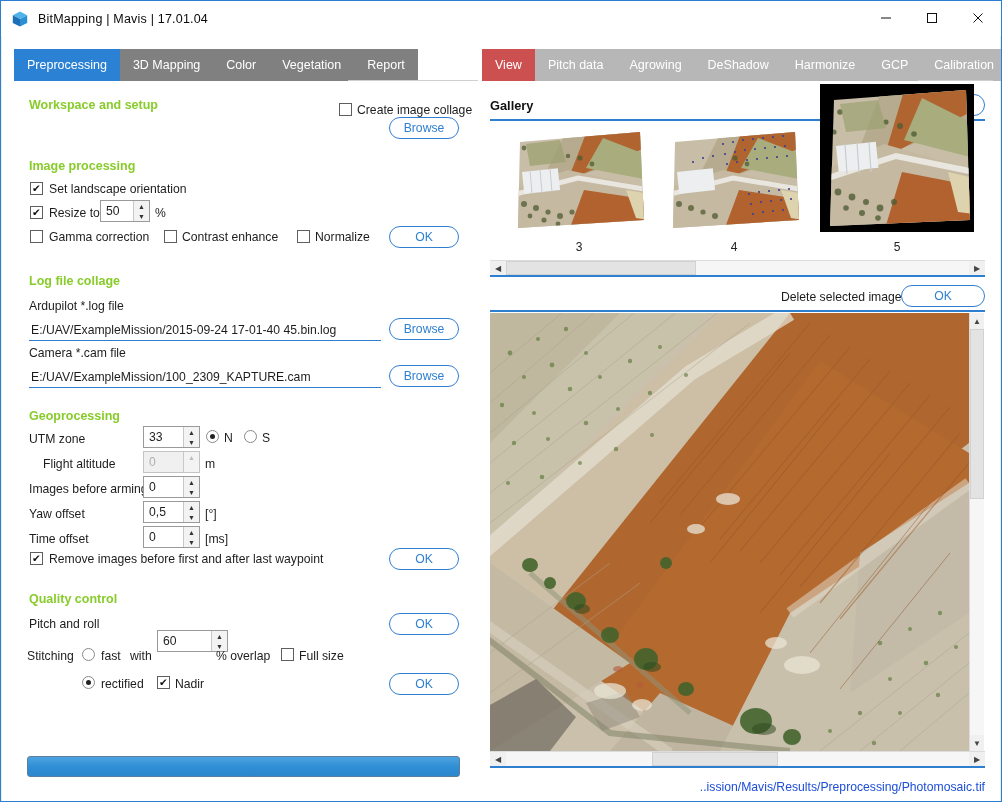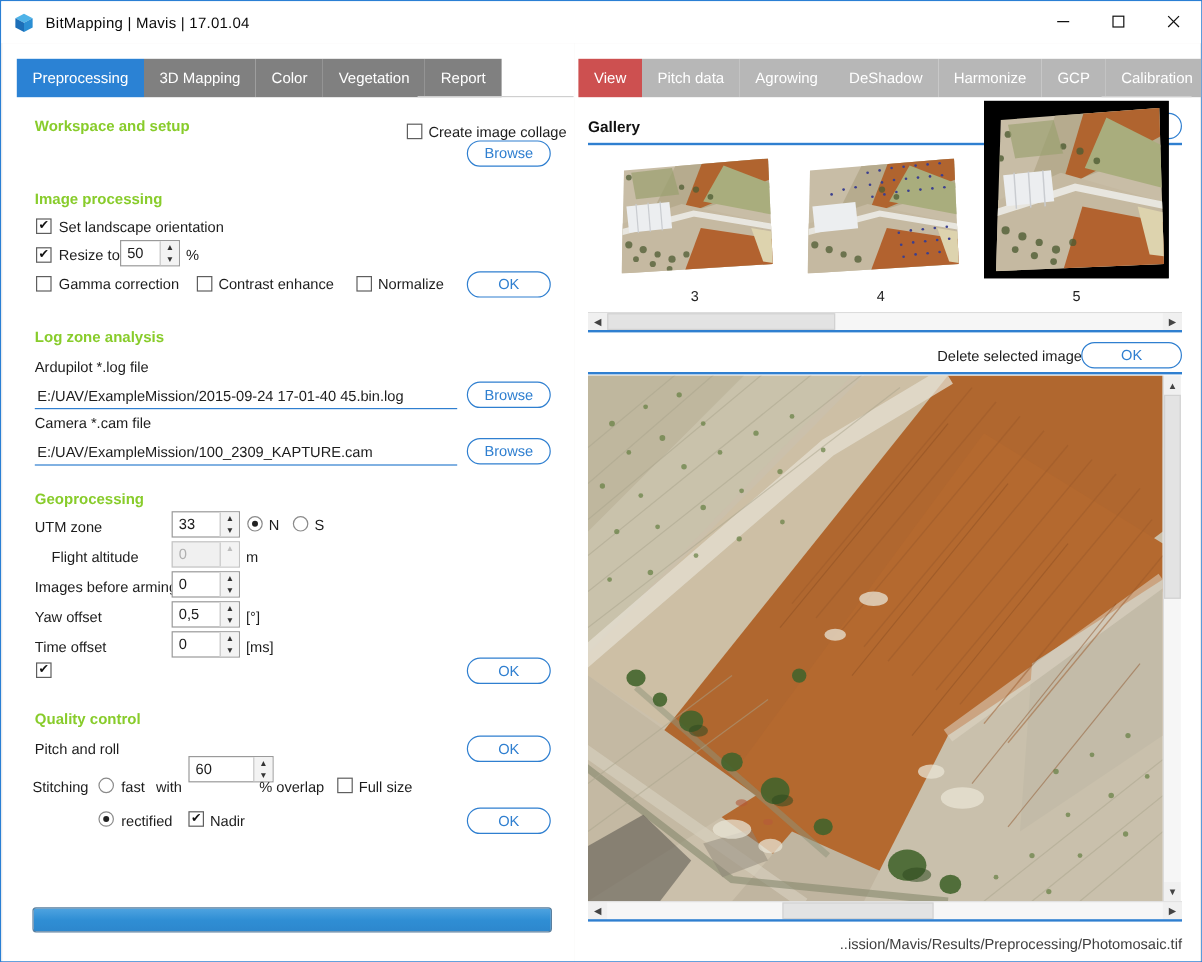--- a/index.html
+++ b/index.html
@@ -272,7 +272,7 @@
       <div class="lbl" style="left:313px; top:194px;">Normalize</div>
       <div class="pill" style="left:387px; top:190px; width:70px;">OK</div>
 
-      <div class="sect-title" style="left:27px; top:238px;">Log zone analysis</div>
+      <div class="sect-title" style="left:27px; top:238px;">Log file collage</div>
       <div class="lbl" style="left:27px; top:263px;">Ardupilot *.log file</div>
       <input class="ufield" style="left: 27px; top: 284px; width: 352px;" value="E:/UAV/ExampleMission/2015-09-24 17-01-40 45.bin.log">
       <div class="pill" style="left:387px; top:282px; width:70px;">Browse</div>

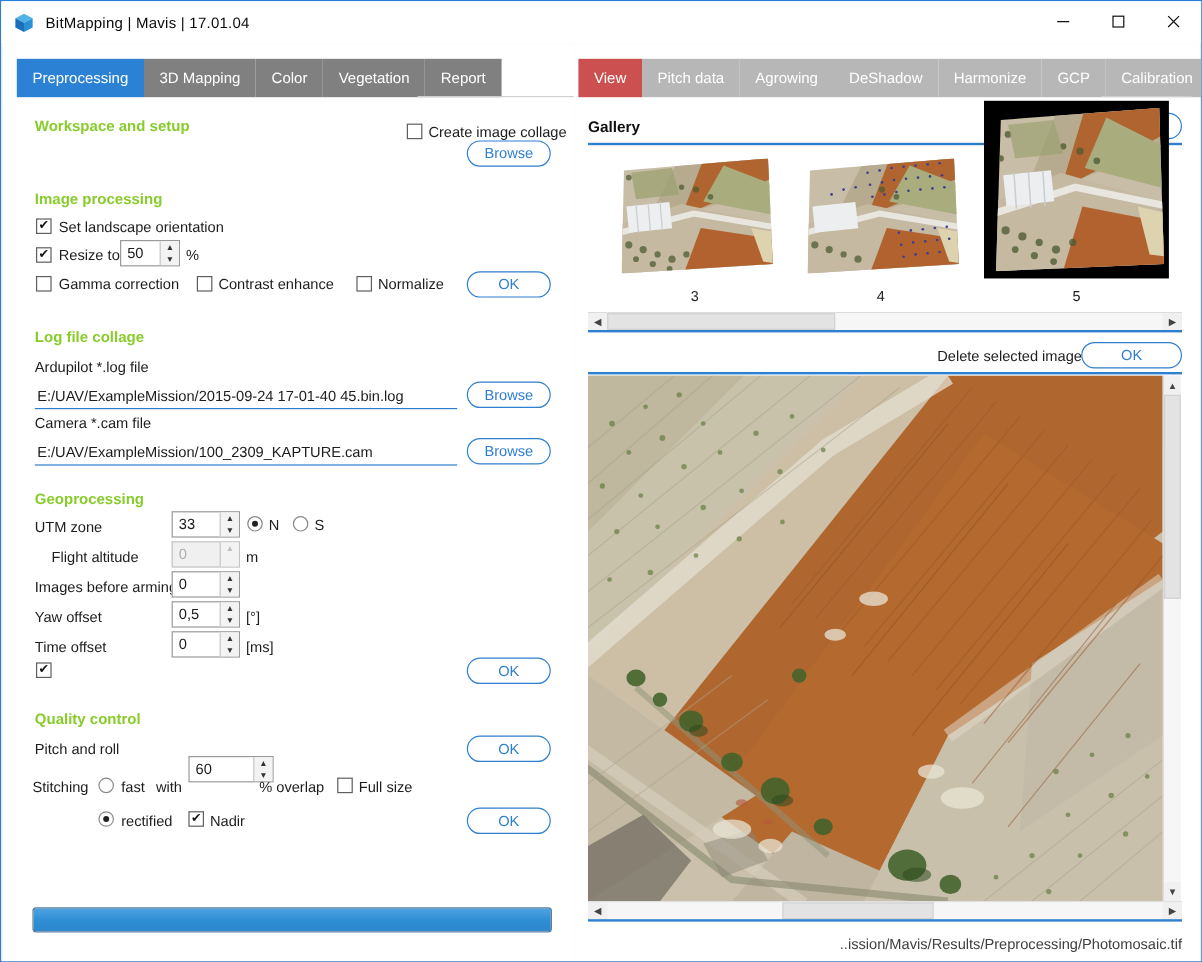--- a/index.html
+++ b/index.html
@@ -335,6 +335,7 @@
       <div class="lbl" style="left:203px; top:496px;">[ms]</div>
 
       <div class="cb checked" style="left:28px; top:516px;"></div>
+      <div class="lbl" style="left:47px; top:516px;">Remove images before first and after last waypoint</div>
       <div class="pill" style="left:387px; top:512px; width:70px;">OK</div>
 
       <div class="sect-title" style="left:27px; top:556px;">Quality control</div>

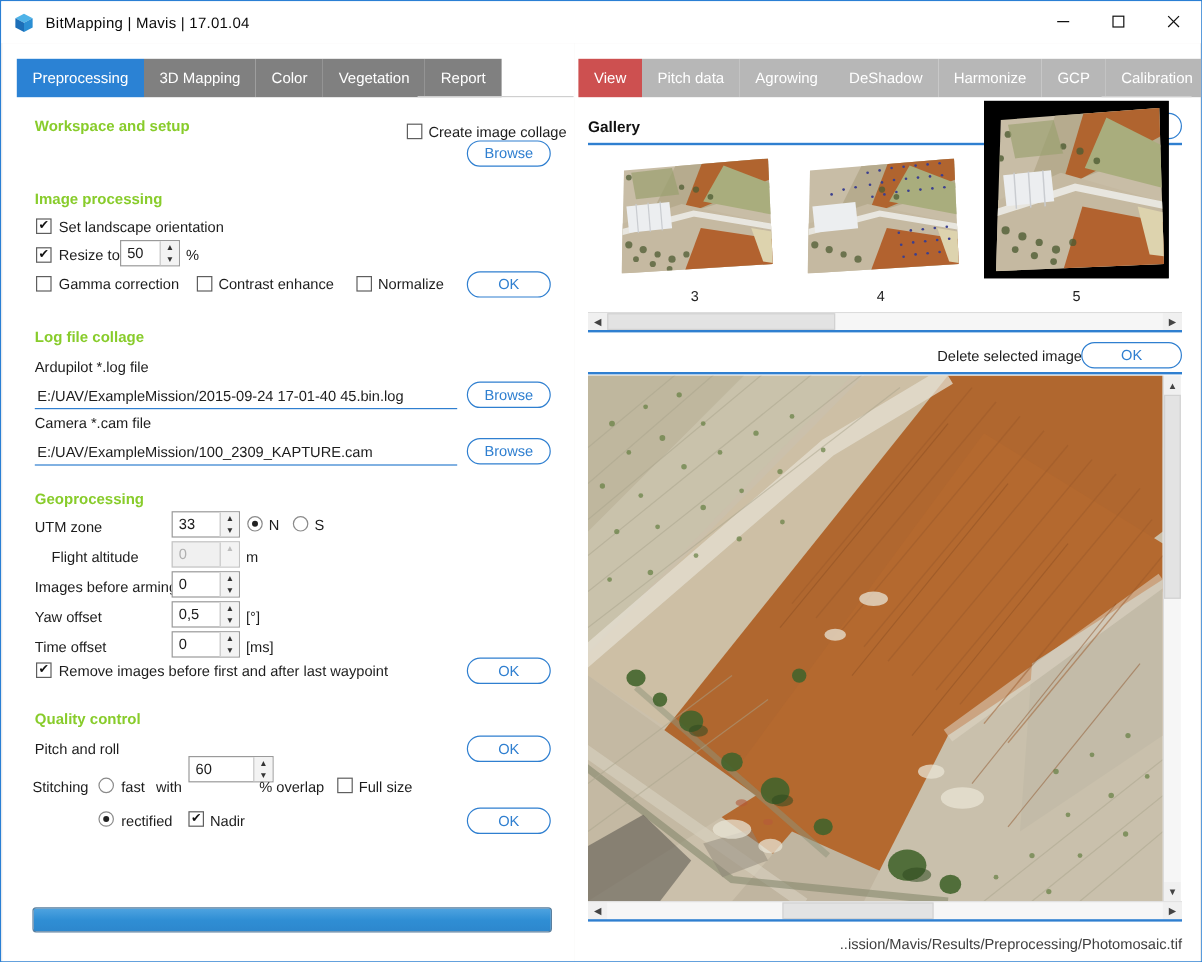--- a/index.html
+++ b/index.html
@@ -192,7 +192,7 @@
     position: absolute; overflow: hidden; background: #cfc5b6;
   }
   #status {
-    position: absolute; font-size: 12.2px; color: #404040; text-align: right;
+    position: absolute; font-size: 12.2px; color: #1d4ed8; text-align: right;
   }
 
   .aerial { position: absolute; left: 0; top: 0; width: 100%; height: 100%; }

